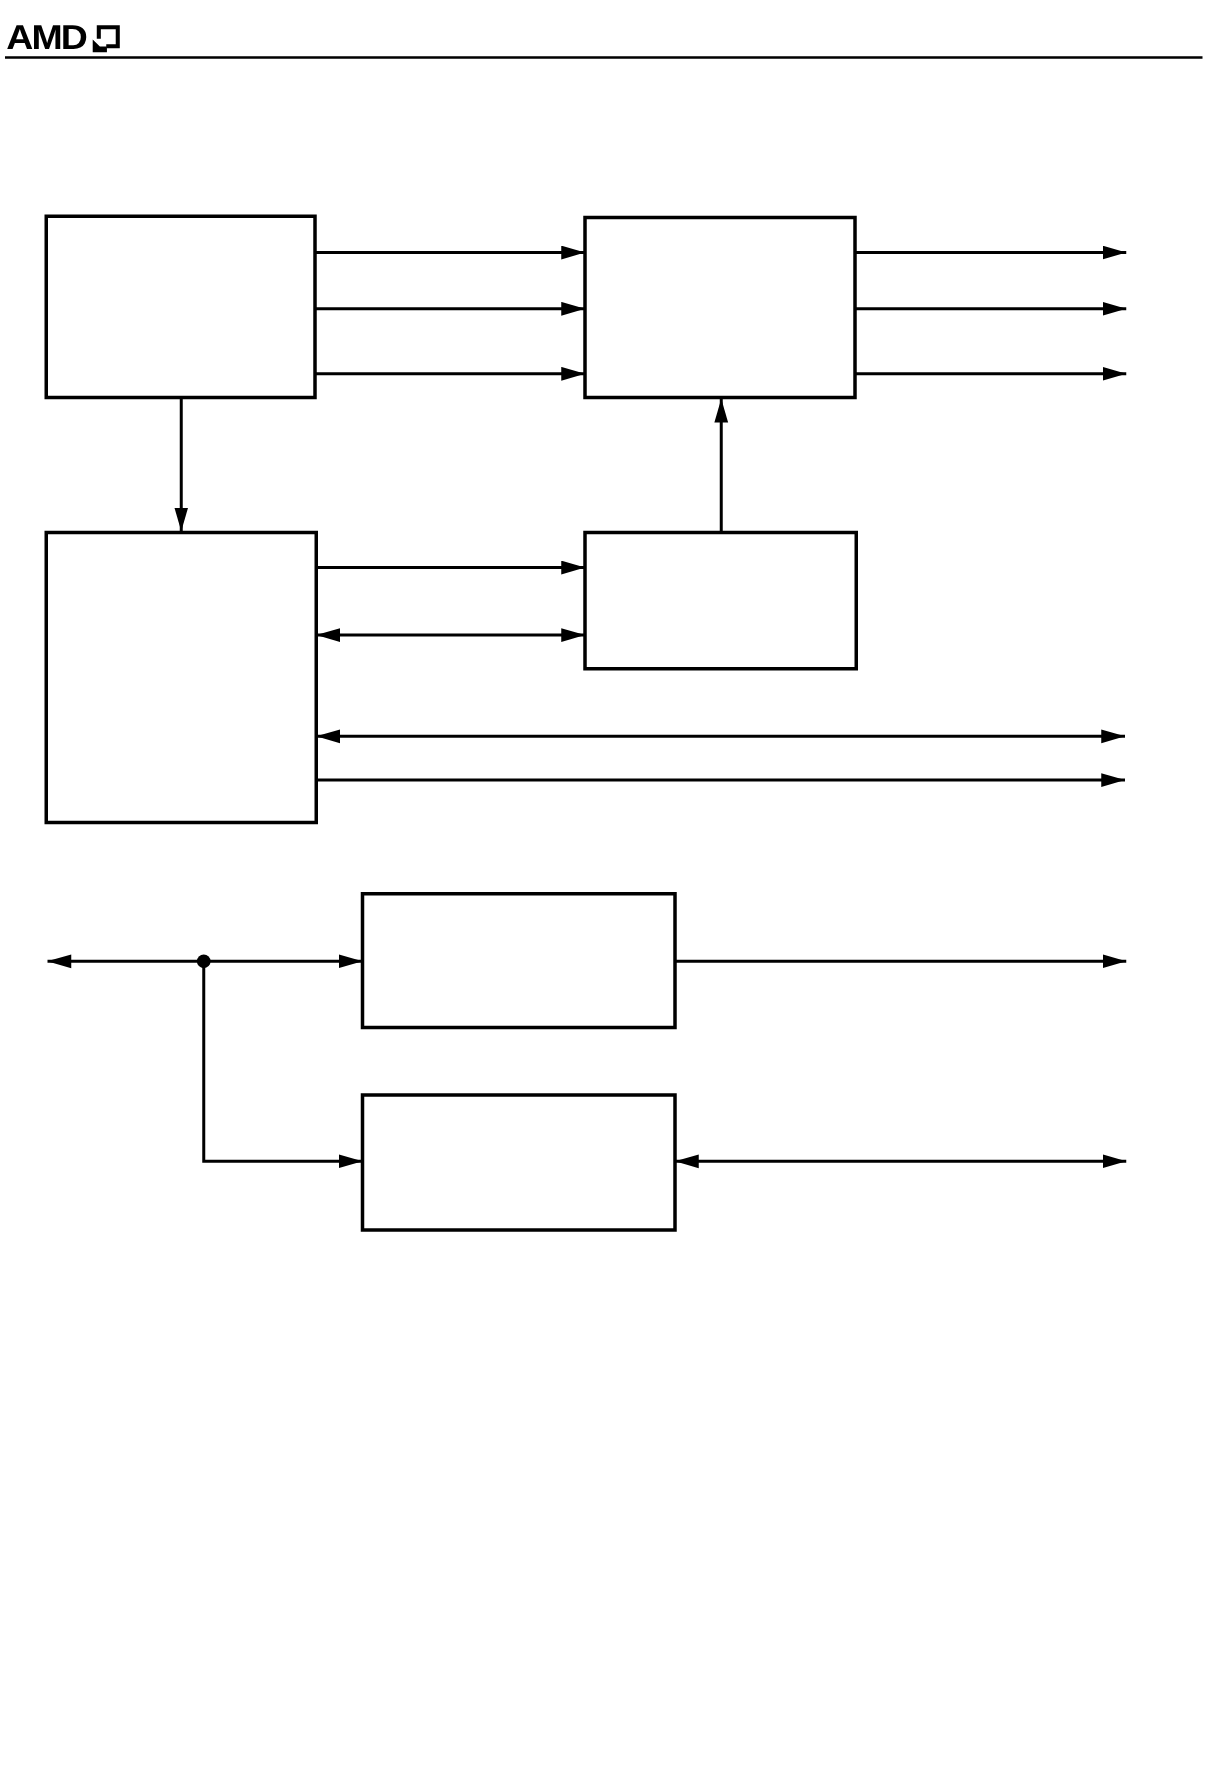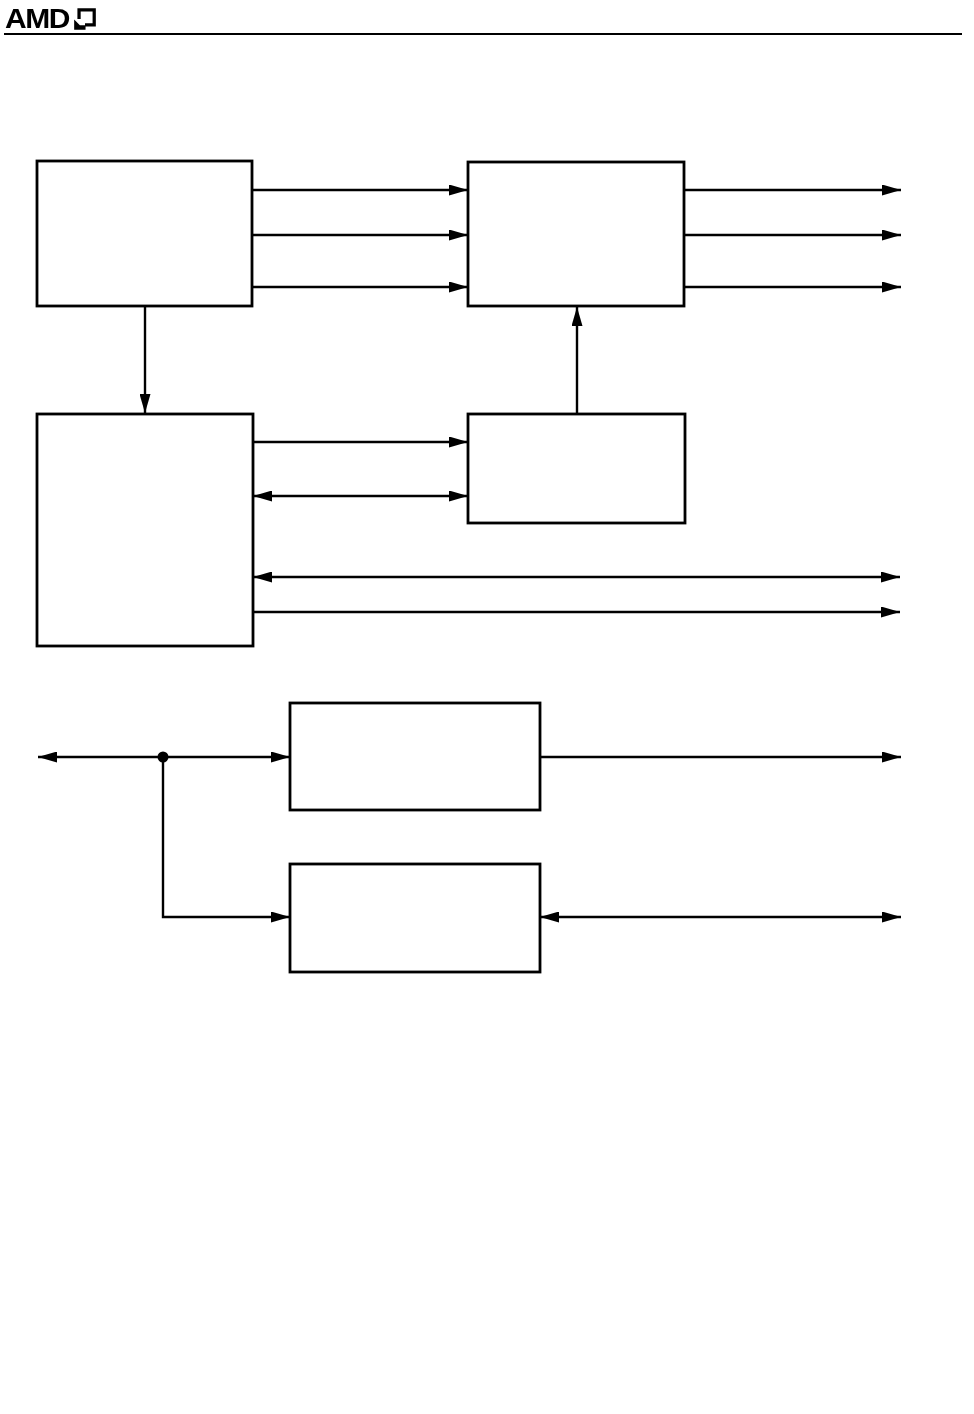--- a/index.html
+++ b/index.html
@@ -14,6 +14,7 @@
     height: 1402px;
     background: #ffffff;
     overflow: hidden;
+    margin-top: 12px;
   }
   .logo {
     position: absolute;

